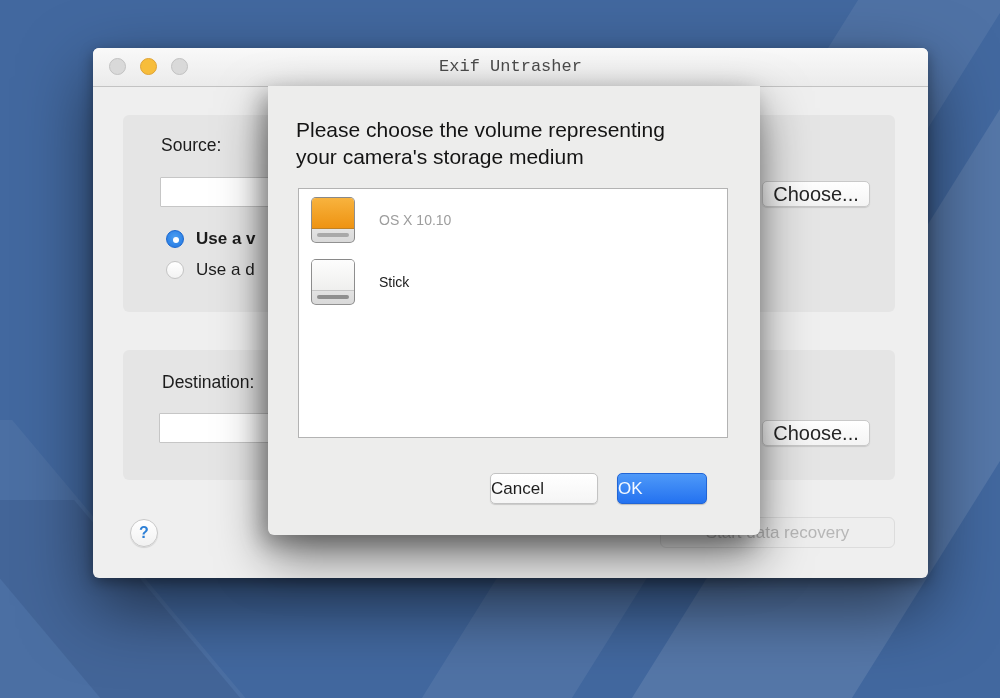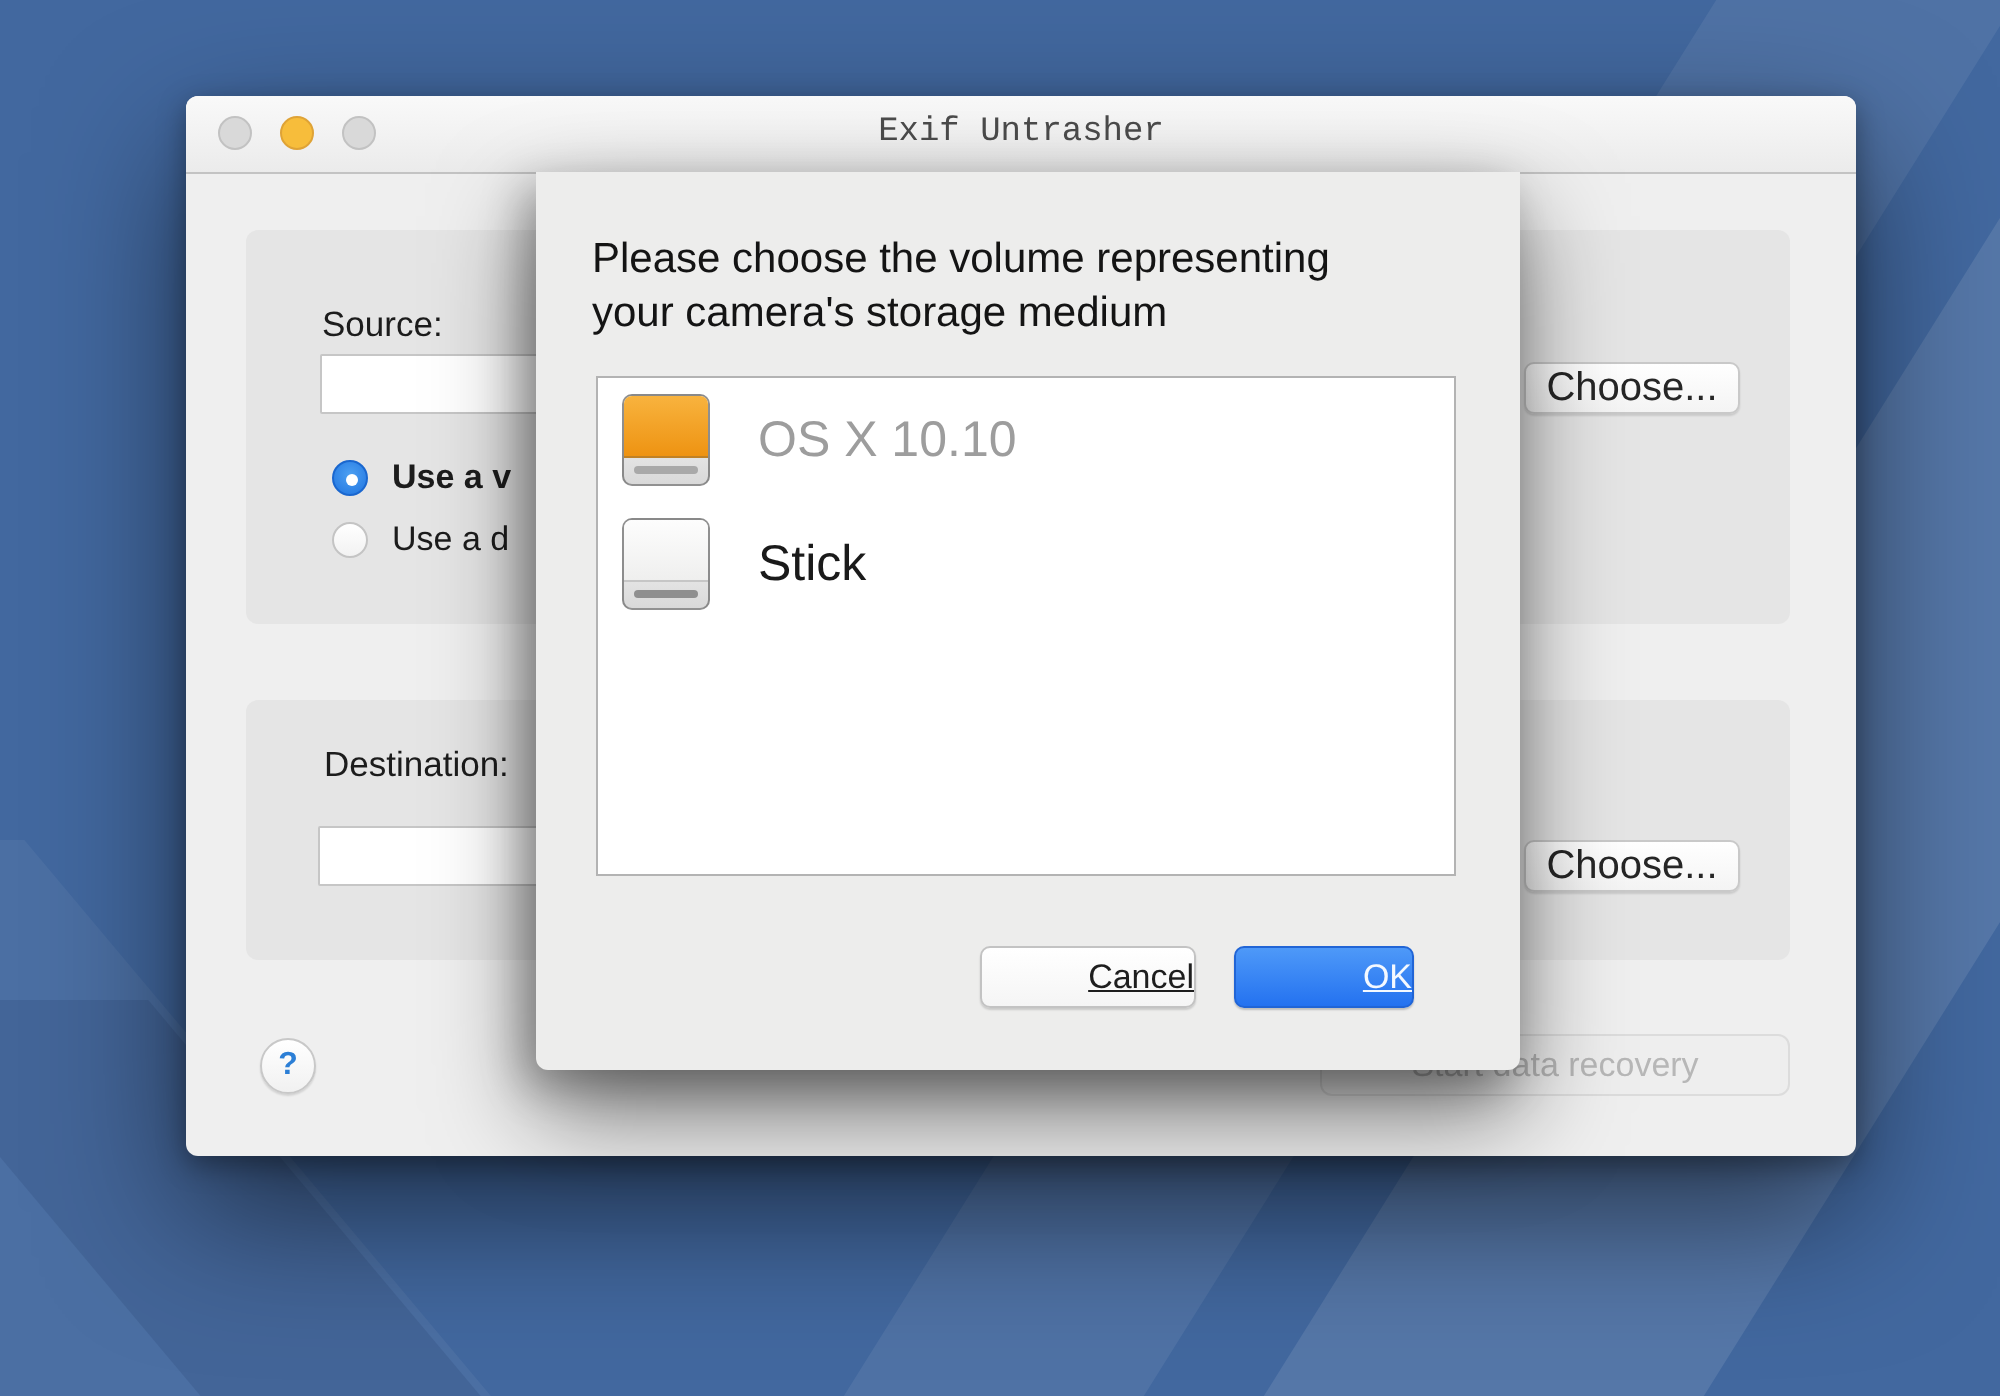--- a/index.html
+++ b/index.html
@@ -118,7 +118,7 @@
   </div>
 
   <div class="groupbox gb-source">
-    <div class="gb-label" style="left:38px;top:37px;">Source:</div>
+    <div class="gb-label" style="left:38px;top:20px;">Source:</div>
     <input class="textfield" style="left: 37px; top: 62px; width: 580px;" type="text" value="">
     <span class="radio on" style="left:43px;top:115px;"></span>
     <span class="radio-label" style="left:73px;top:114px;font-weight:bold;">Use a v</span>

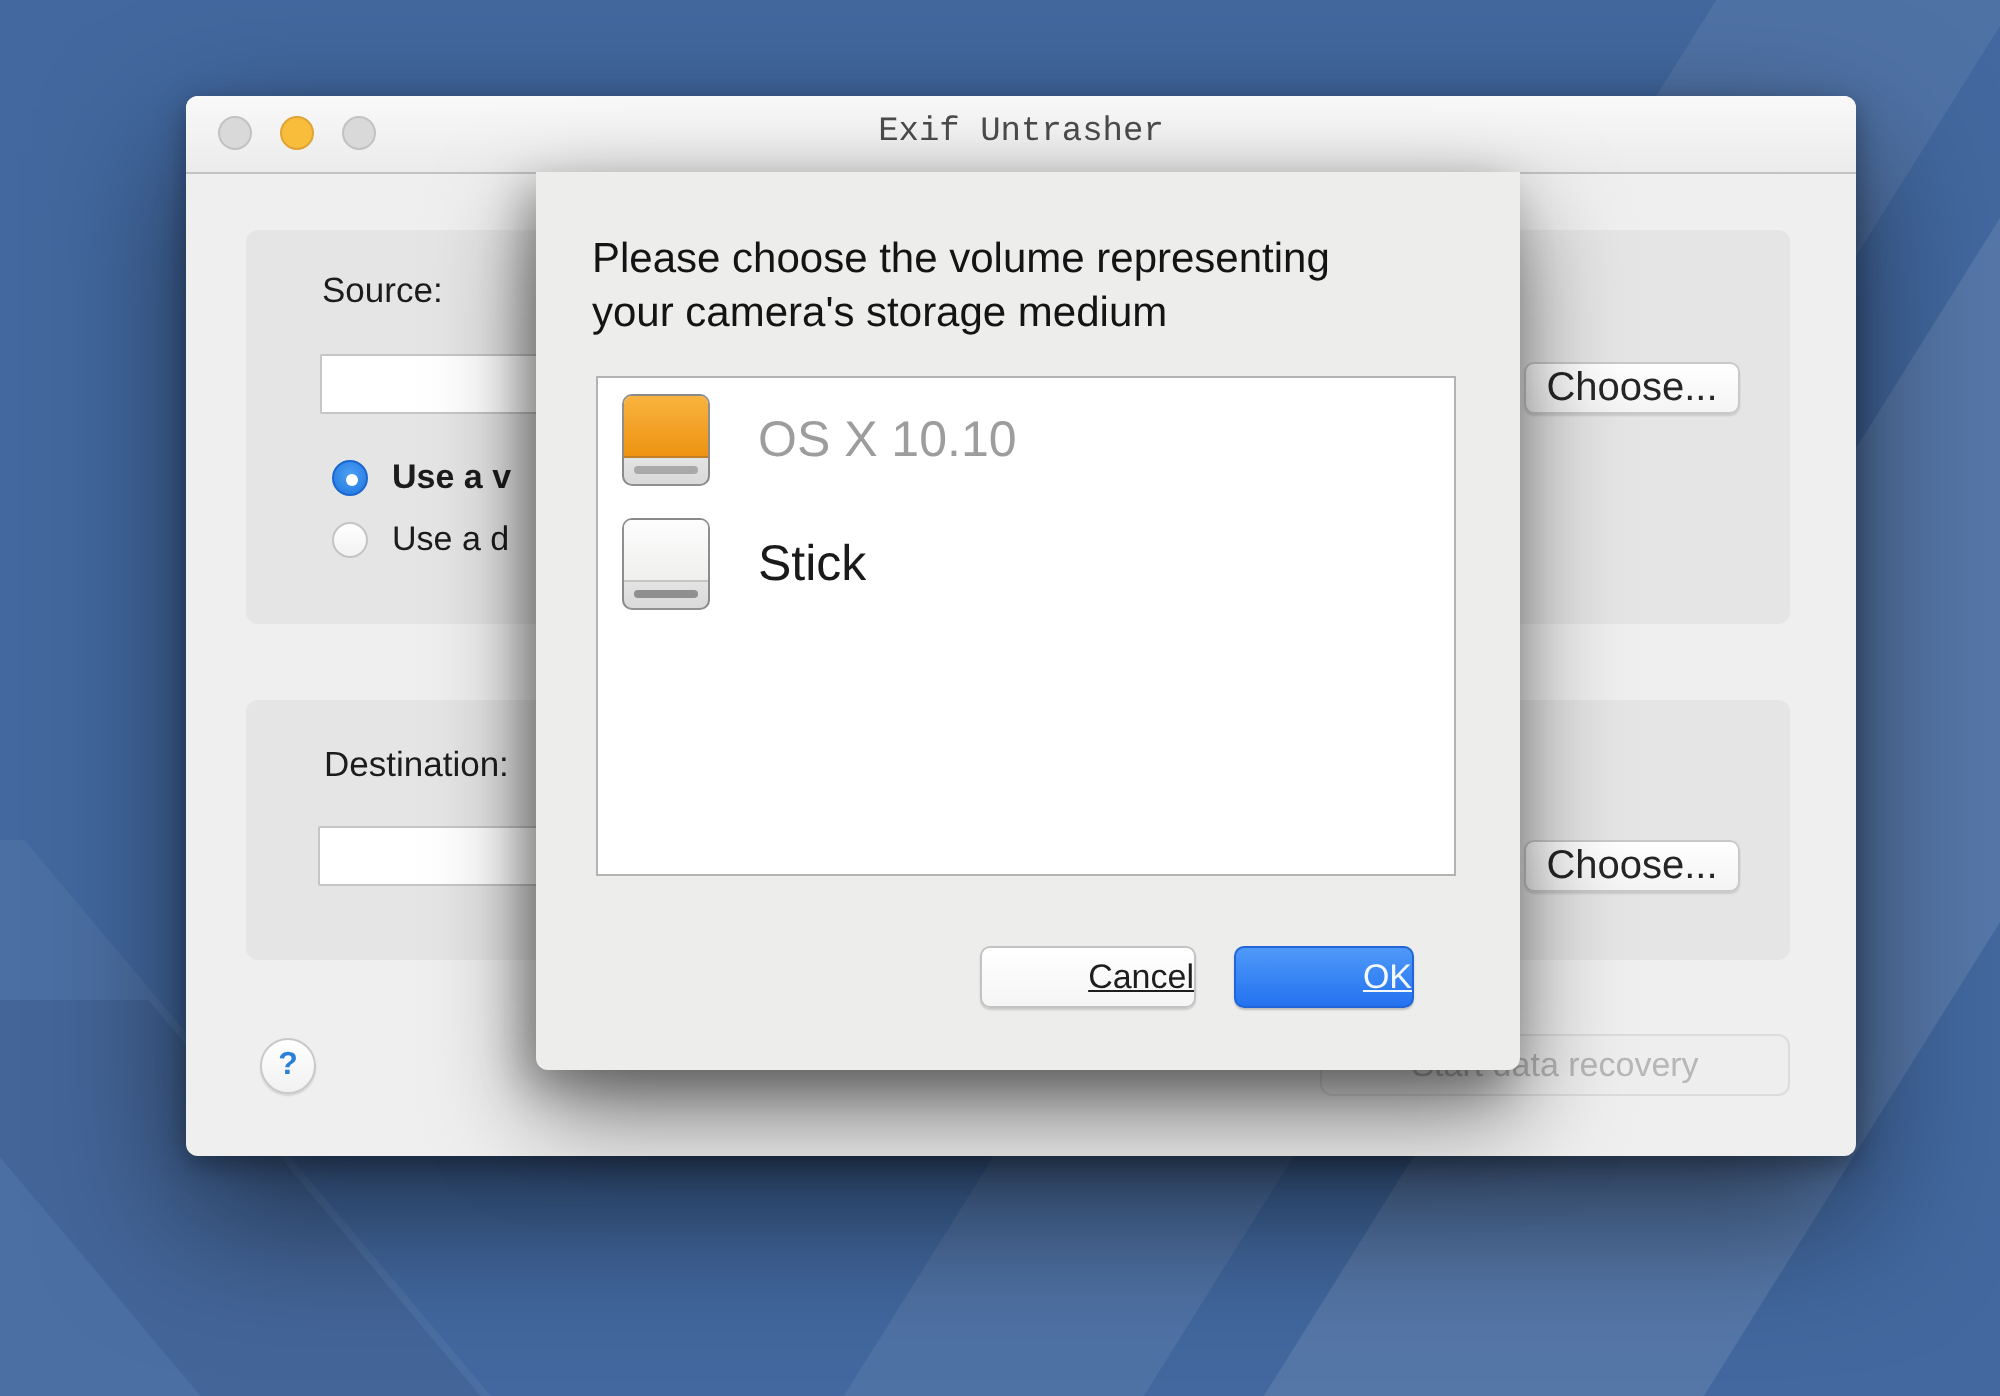--- a/index.html
+++ b/index.html
@@ -67,7 +67,7 @@
     background:#ffffff;border:1px solid #b3b3b3;box-sizing:border-box;overflow:hidden;}
   .vol-row{position:relative;height:62px;display:flex;align-items:center;}
   .vol-row.selected{background:#0569da;}
-  .vol-row .vol-name{margin-left:24px;font-size:25px;color:#1a1a1a;}
+  .vol-row .vol-name{margin-left:24px;font-size:14px;color:#1a1a1a;}
   .vol-row.dimmed .vol-name{color:#9d9d9d;}
   .vol-row.selected .vol-name{color:#0a0a0a;}
   .vol-icon-slot{width:44px;height:48px;margin-left:12px;position:relative;flex:0 0 auto;}

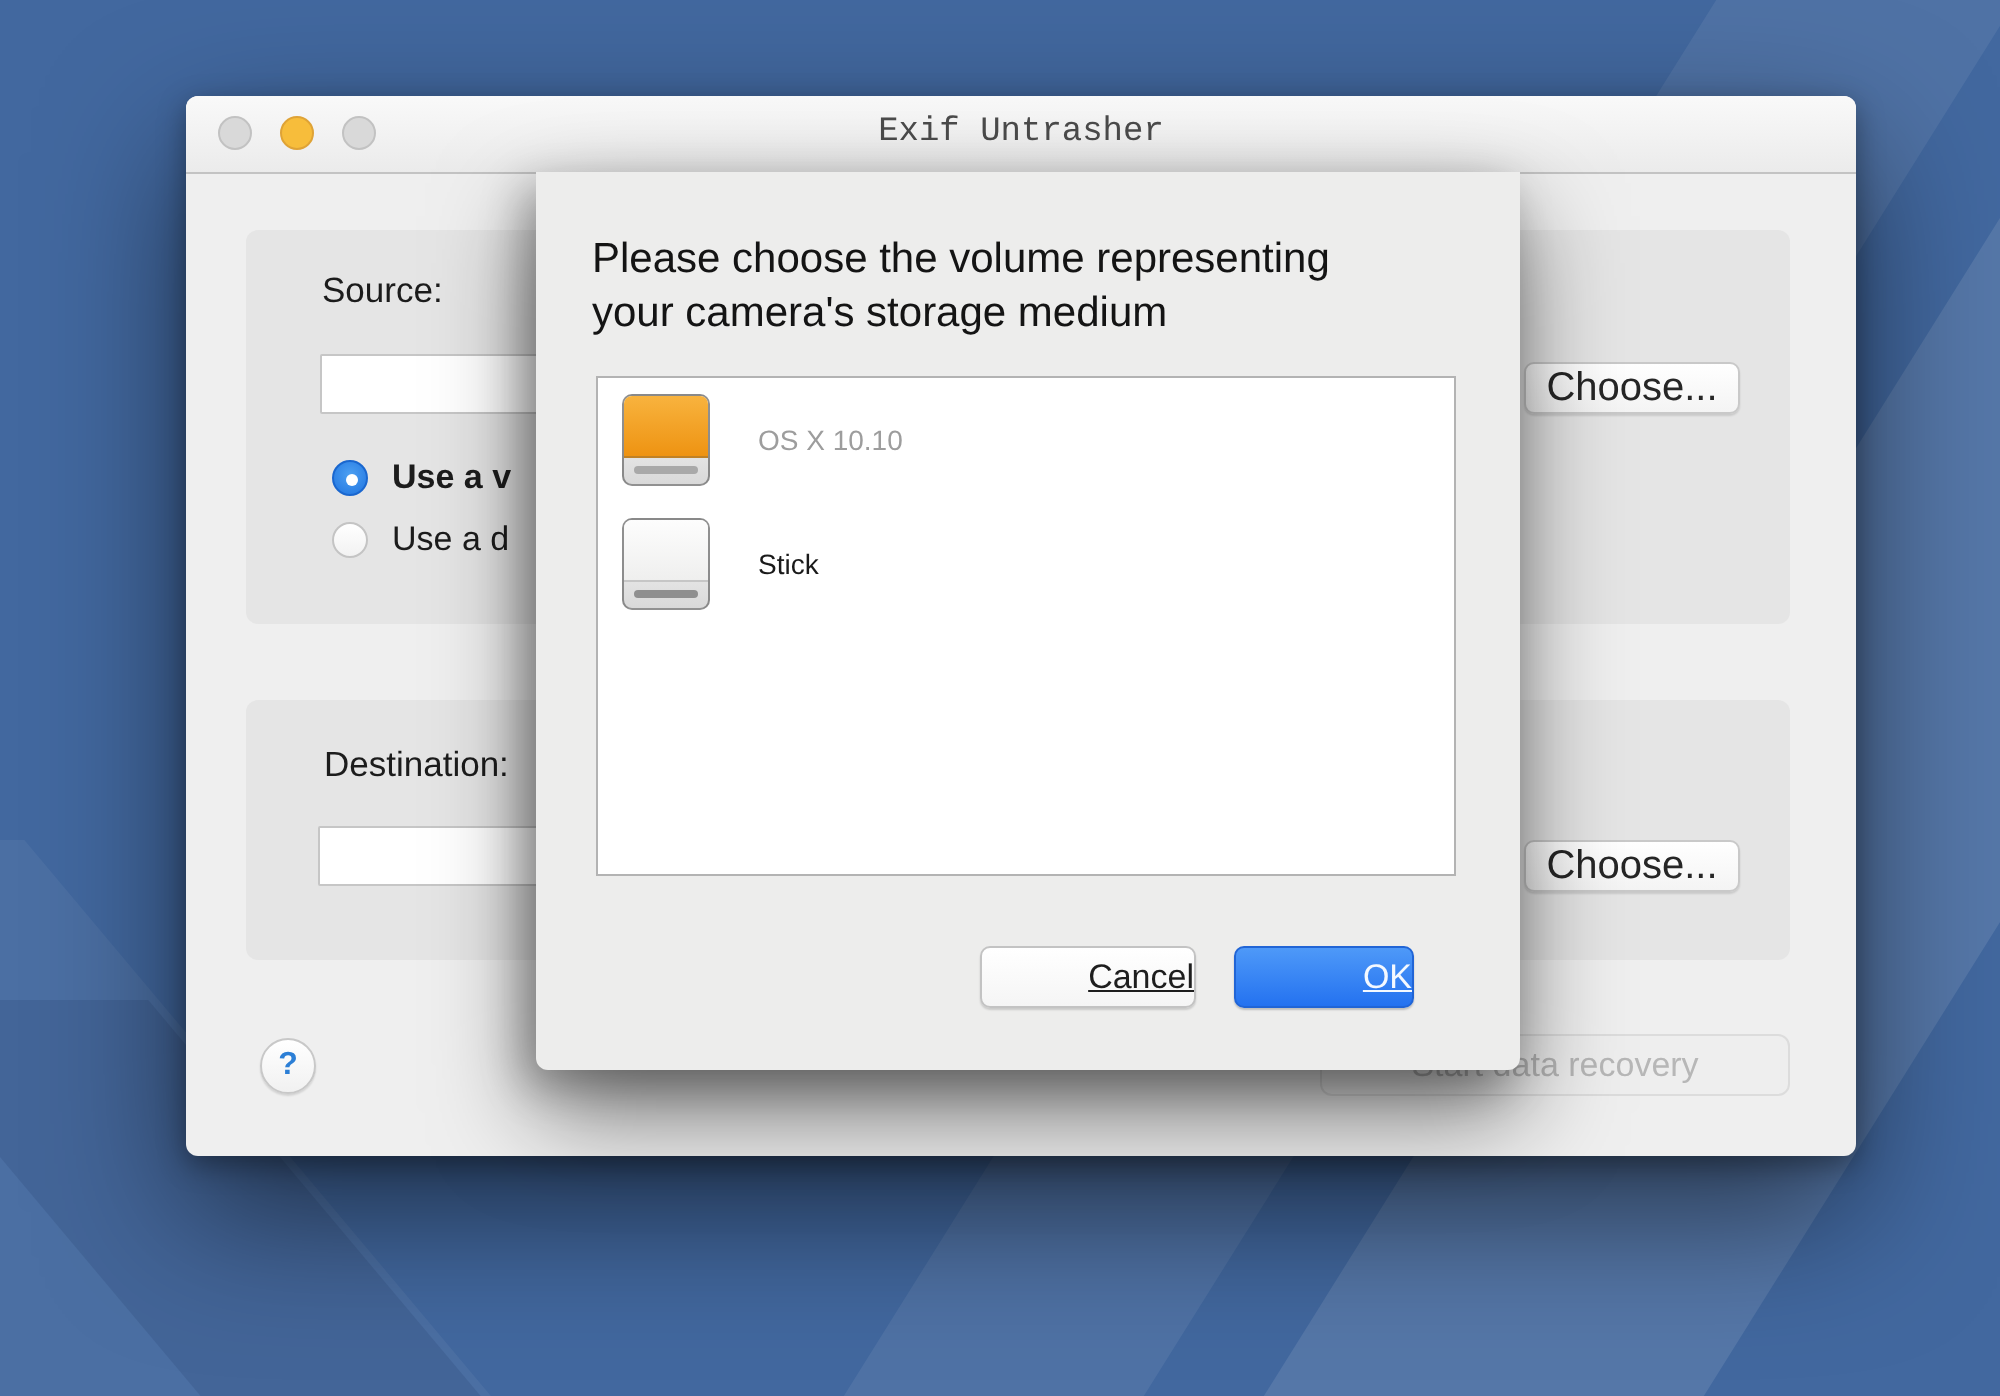--- a/index.html
+++ b/index.html
@@ -91,7 +91,7 @@
     background:#f0a33a;}
 
   .sheet-btn{position:absolute;box-sizing:border-box;height:31px;line-height:29px;border-radius:5px;
-    text-align:right;font-size:17px;text-decoration:underline;}
+    text-align:left;font-size:17px;}
   .cancel-btn{left:222px;top:387px;width:108px;color:#1e1e1e;
     background:linear-gradient(180deg,#ffffff,#f5f5f5);border:1px solid #c3c3c3;
     box-shadow:0 1px 1px rgba(0,0,0,.15);}

